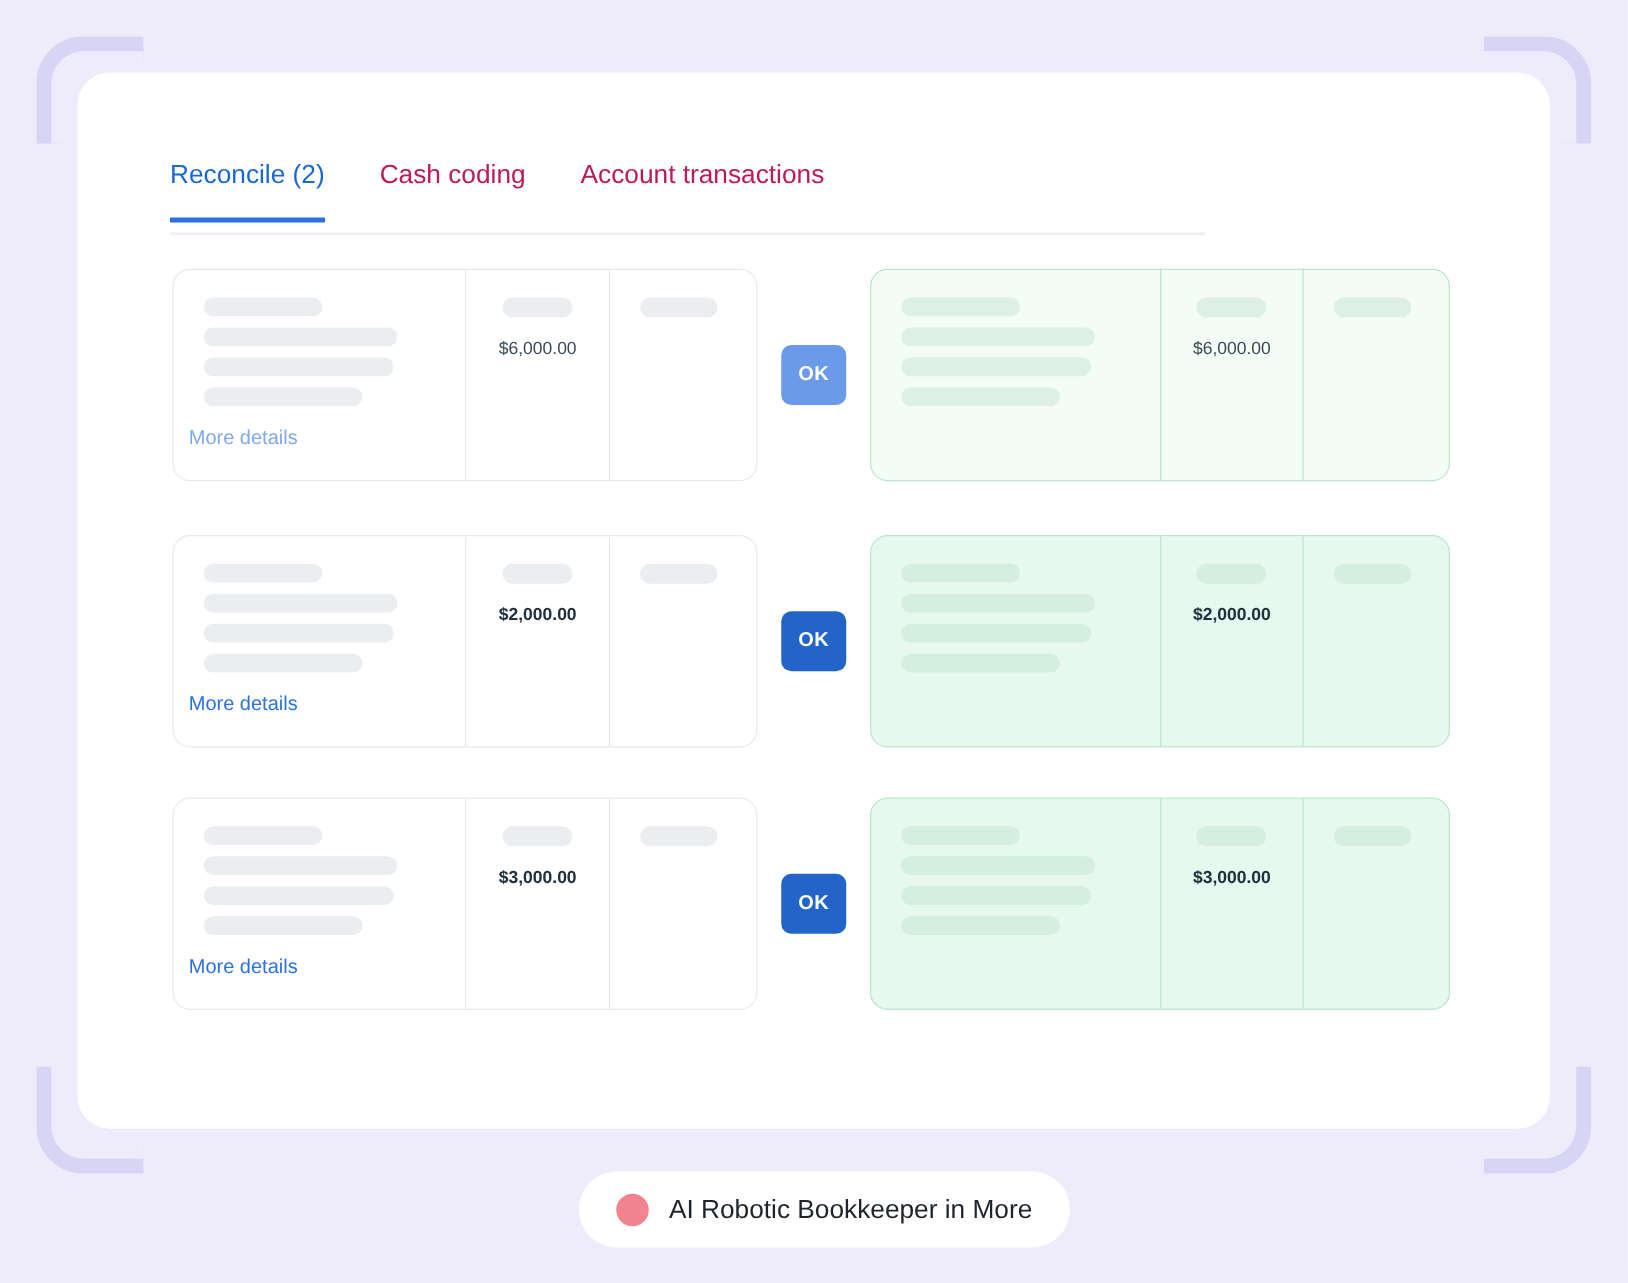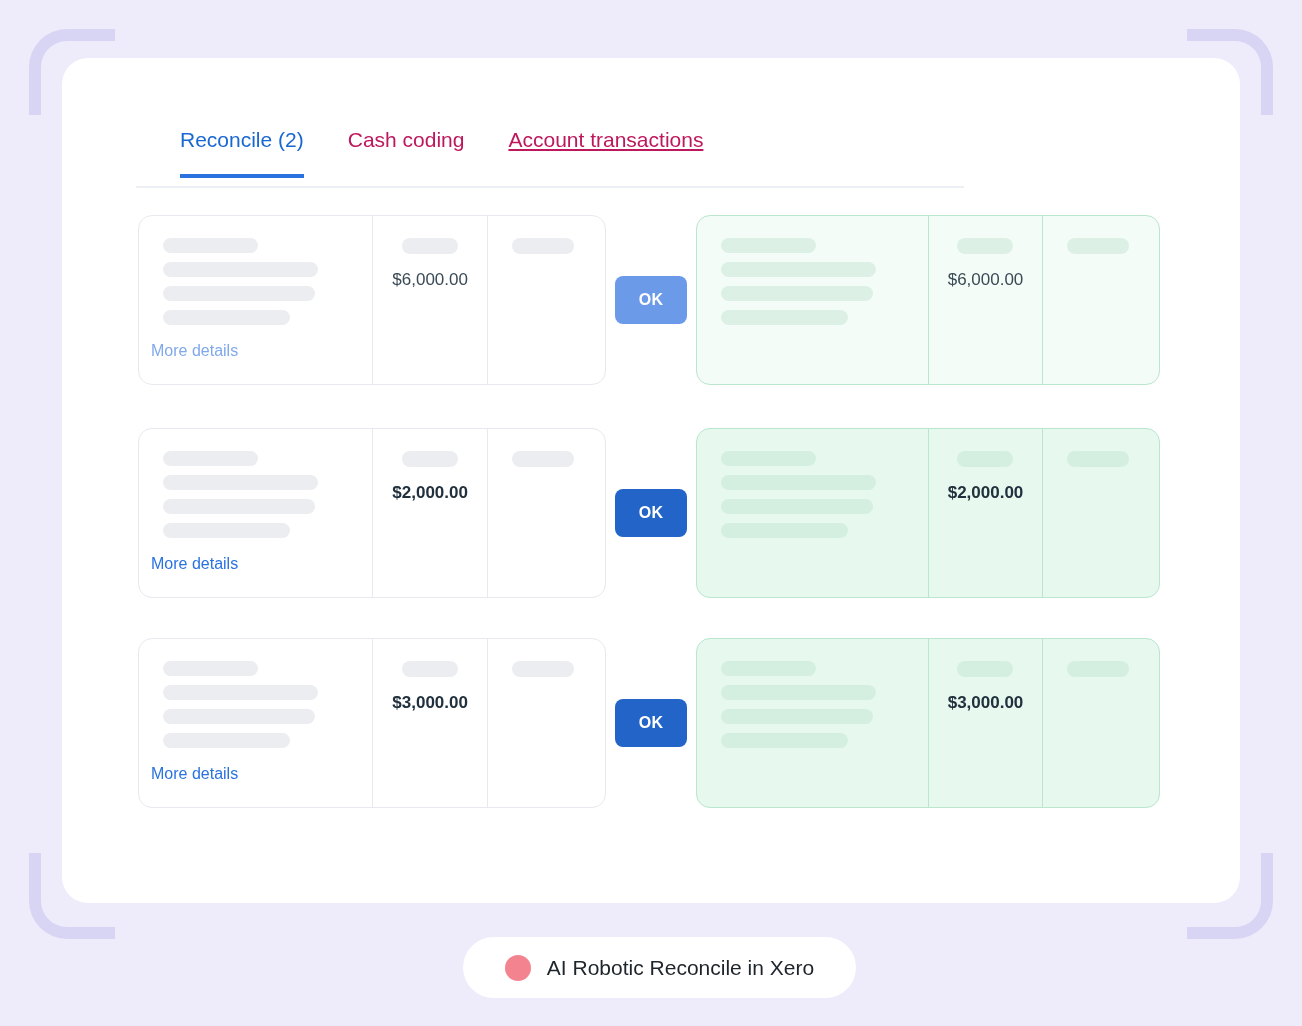--- a/index.html
+++ b/index.html
@@ -64,7 +64,6 @@
     color: #1967d2;
     border-bottom: 4px solid #2a72e0;
     margin-bottom: -3px;
-    margin-left: 44px;
   }
 
   

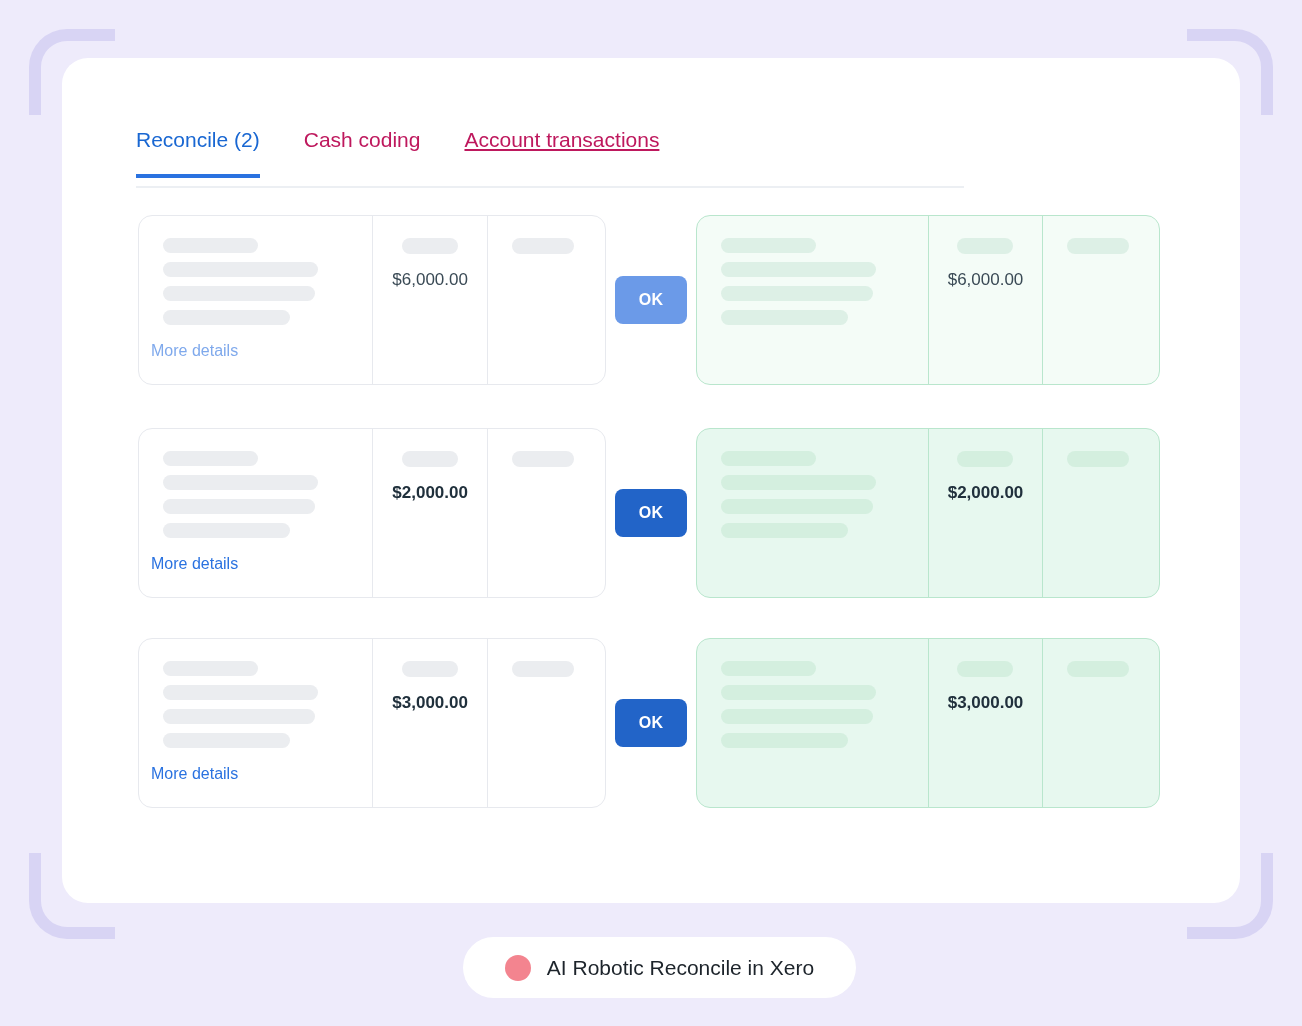--- a/index.html
+++ b/index.html
@@ -59,7 +59,7 @@
     font-family: "Liberation Sans", sans-serif;
     cursor: pointer;
   }
-  .tab:last-child { margin-right: 16px; text-decoration: underline; }
+  .tab:last-child { margin-right: 16px; }
   .tab.active {
     color: #1967d2;
     border-bottom: 4px solid #2a72e0;

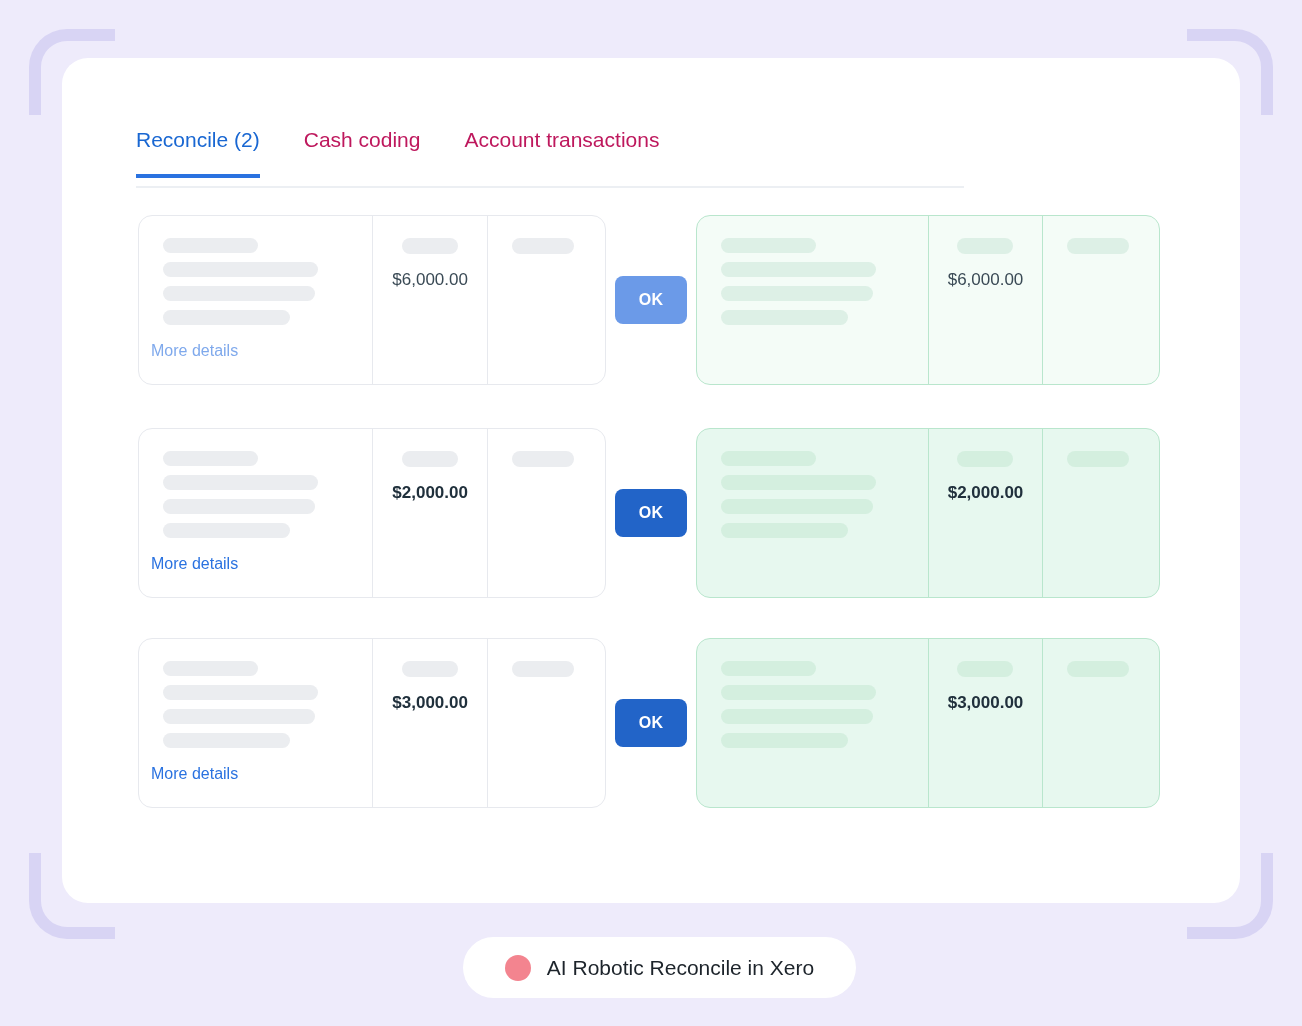--- a/index.html
+++ b/index.html
@@ -144,7 +144,7 @@
 
   .amount {
     text-align: center;
-    font-size: 17px;
+    font-size: 14px;
     color: #3a4a55;
   }
   .amount.bold { font-weight: bold; color: #20303c; }

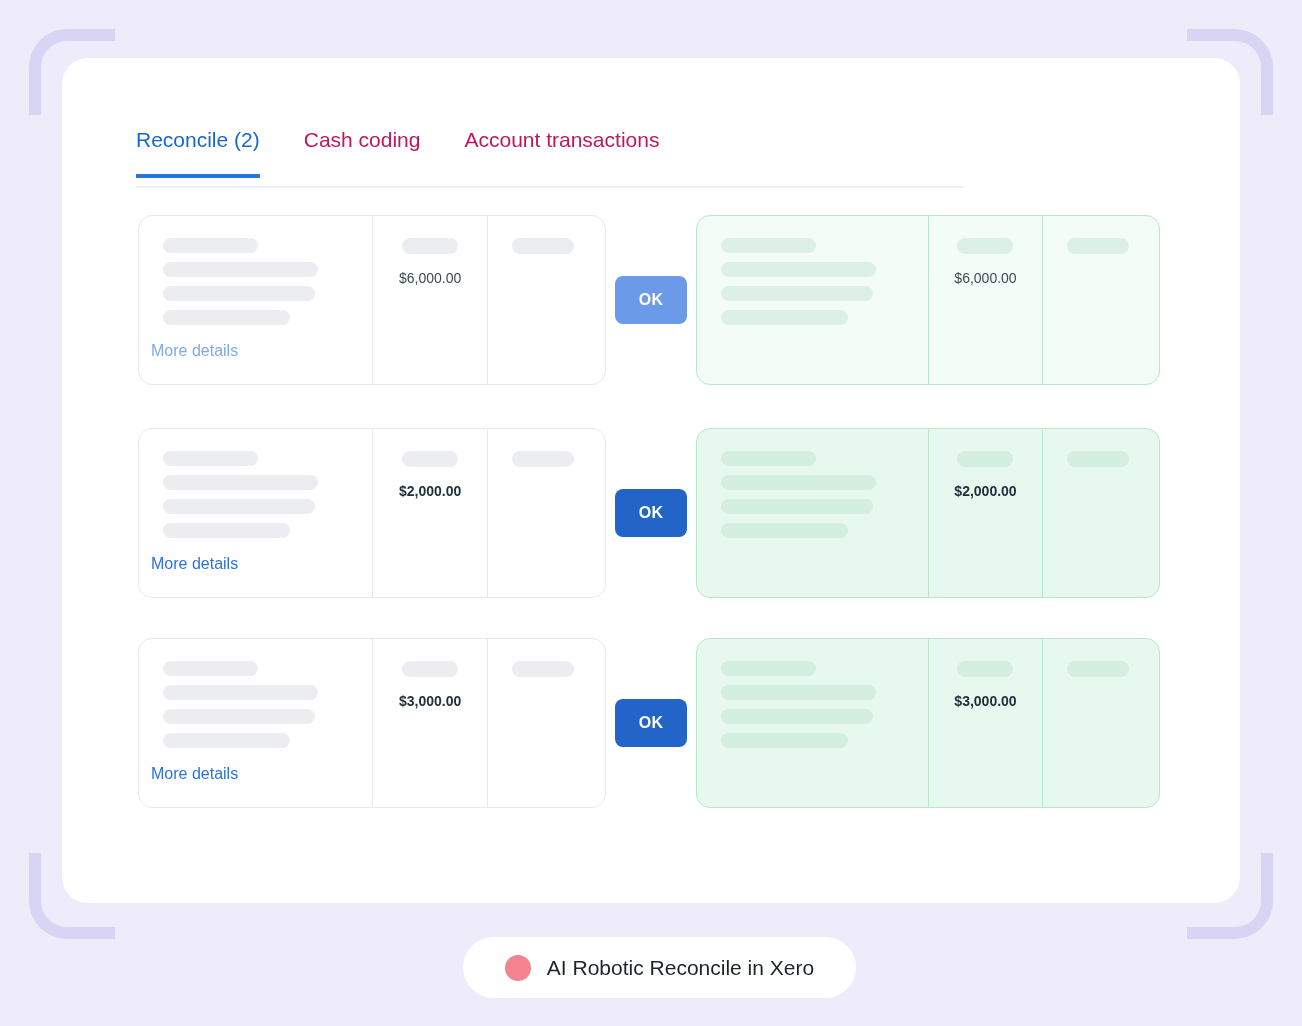--- a/index.html
+++ b/index.html
@@ -157,7 +157,7 @@
     align-items: center;
   }
   .ok-btn {
-    width: 72px; height: 48px;
+    width: 52px; height: 48px;
     border: none; border-radius: 8px;
     color: #ffffff;
     font-size: 16px; font-weight: bold;

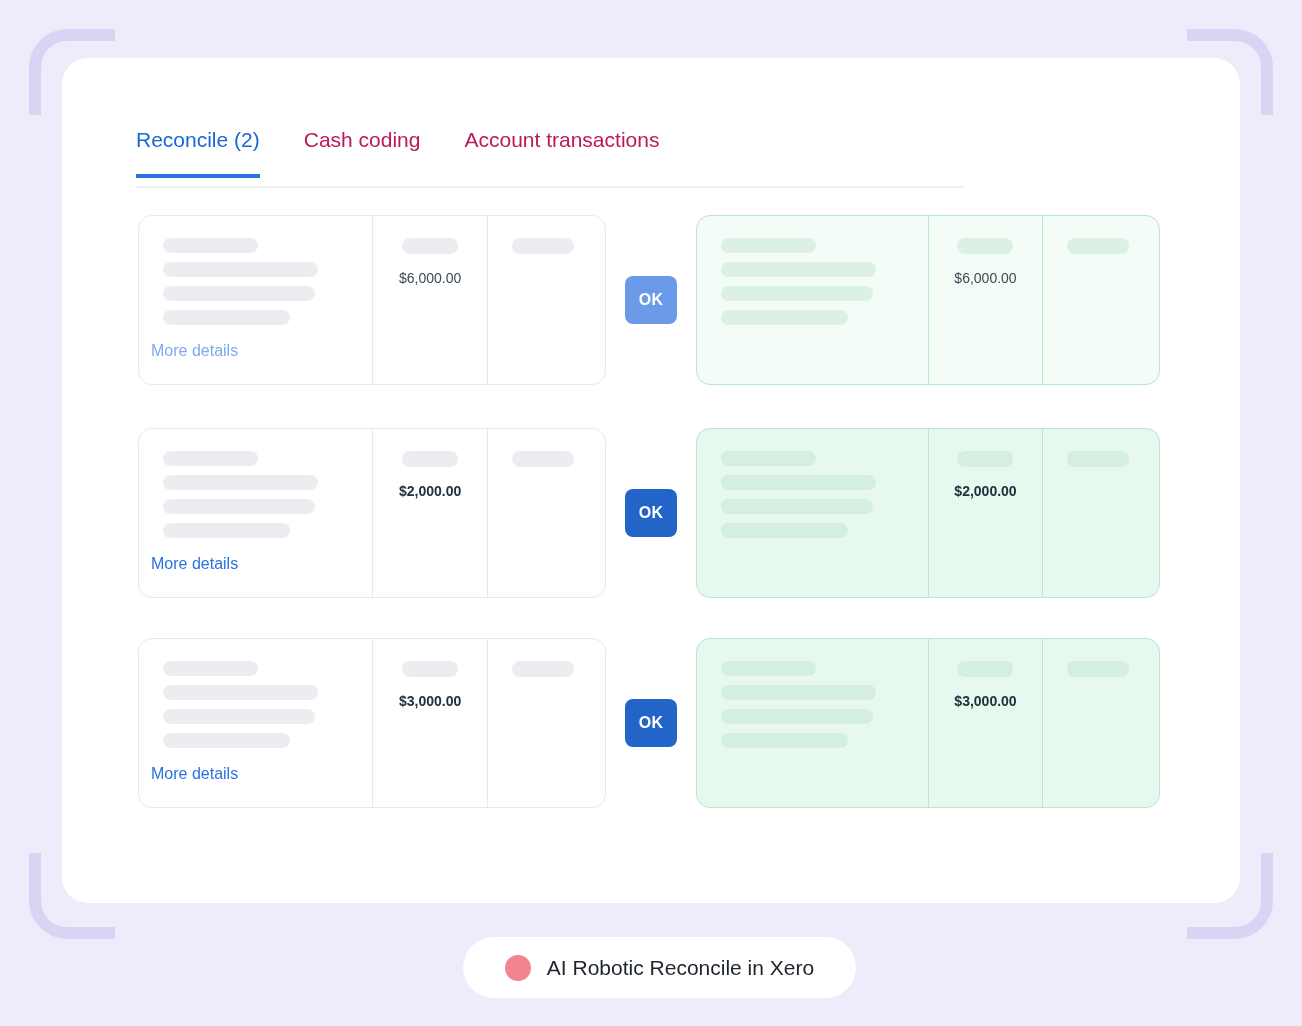--- a/index.html
+++ b/index.html
@@ -331,7 +331,7 @@
 
   <div id="badge">
     <span class="dot"></span>
-    <span class="badge-text">AI Robotic Reconcile in Xero</span>
+    <span class="badge-text">AI Robotic Bookkeeper in More</span>
   </div>
 
 </div>

